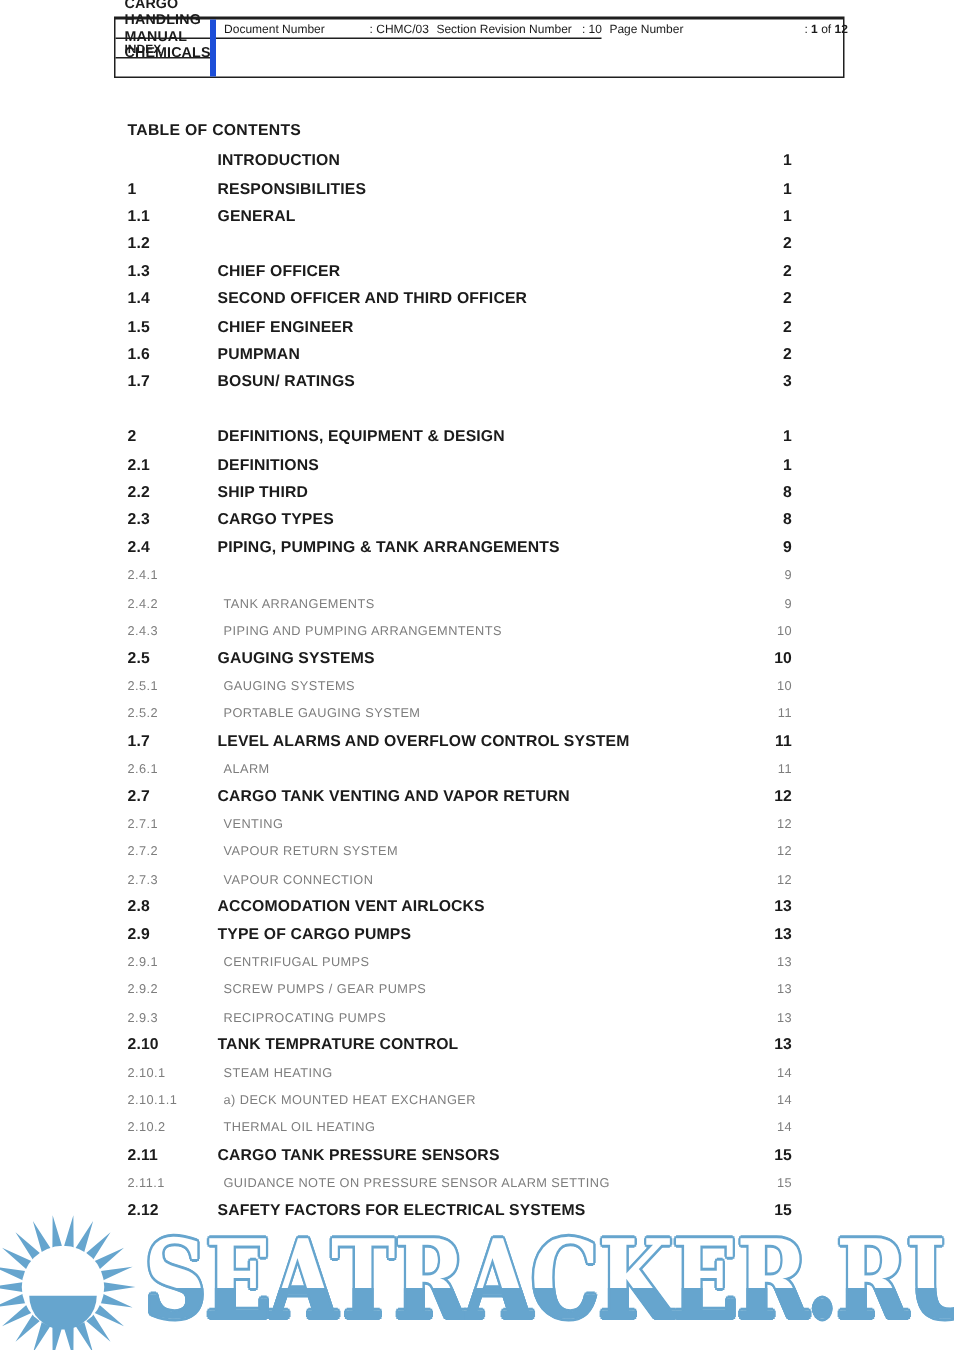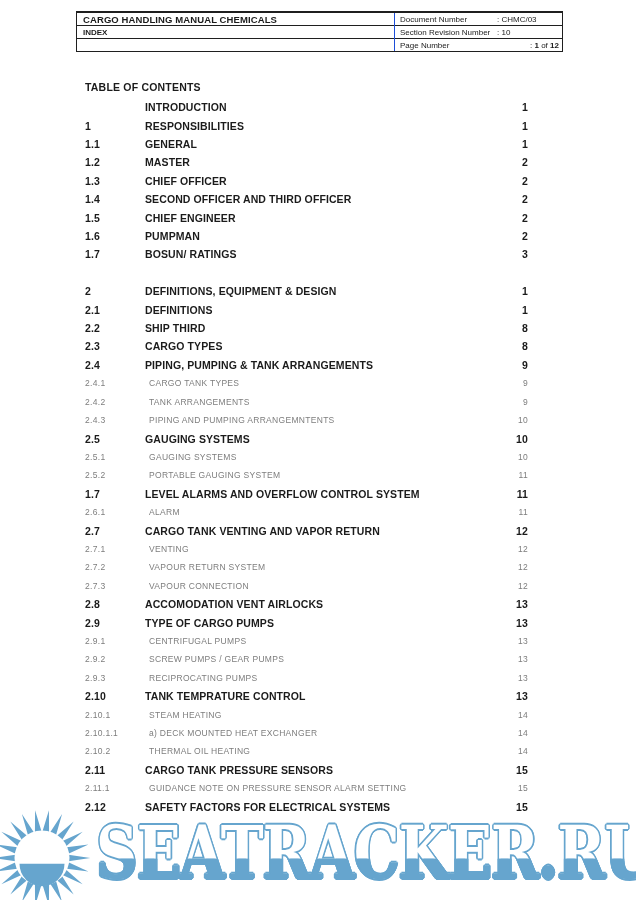--- a/index.html
+++ b/index.html
@@ -15,7 +15,7 @@
     border:1px solid #1f1f1f;border-top:2px solid #1f1f1f;
   }
   .hdr-left{width:317px;display:flex;flex-direction:column;box-sizing:border-box;}
-  .hdr-right{flex:1;display:flex;flex-direction:column;border-left:1px solid #1d4ed8;box-sizing:border-box;}
+  .hdr-right{flex:1;display:flex;flex-direction:row;border-left:4px solid #1d4ed8;box-sizing:border-box;}
   .hdr-row{height:13px;display:flex;align-items:center;padding-left:6px;box-sizing:border-box;border-bottom:1px solid #1f1f1f;}
   .hdr-left .hdr-row:last-child,.hdr-right .hdr-row:last-child{border-bottom:none;flex:1;gap:33px;}
   .hdr-doc-title{font-size:9.5px;font-weight:bold;letter-spacing:0.1px;}

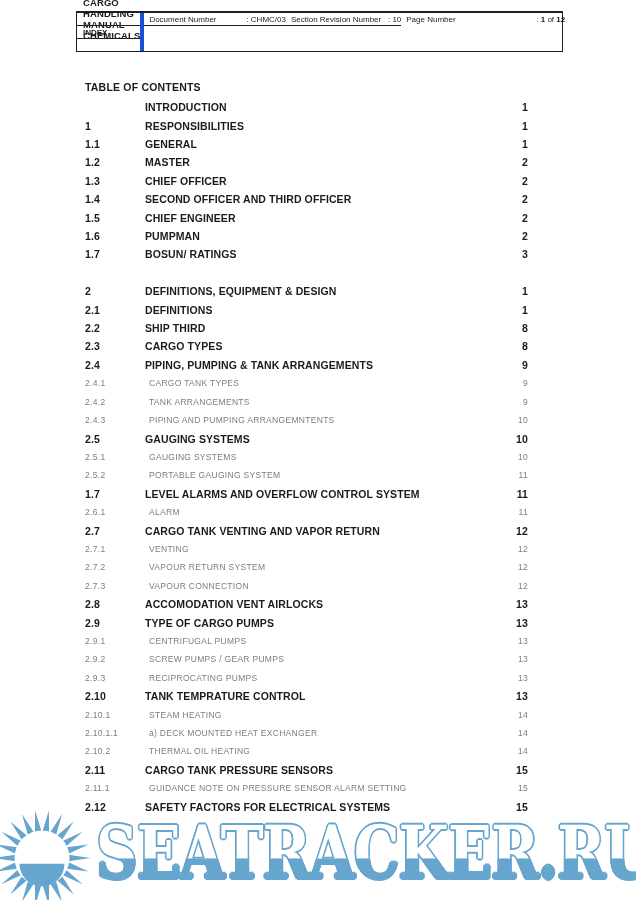--- a/index.html
+++ b/index.html
@@ -102,7 +102,6 @@
     </div>
       <div class="toc-row main">
       <span class="toc-num">1.2</span>
-      <span class="toc-entry-title">MASTER</span>
       <span class="toc-page">2</span>
     </div>
       <div class="toc-row main">

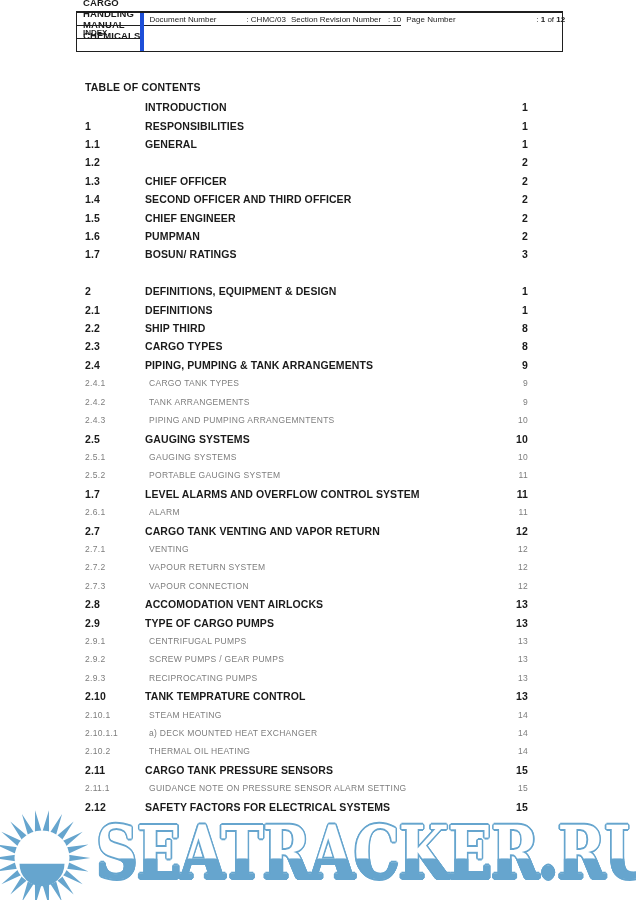--- a/index.html
+++ b/index.html
@@ -157,7 +157,6 @@
     </div>
       <div class="toc-row sub">
       <span class="toc-num">2.4.1</span>
-      <span class="toc-entry-title">CARGO TANK TYPES</span>
       <span class="toc-page">9</span>
     </div>
       <div class="toc-row sub">

